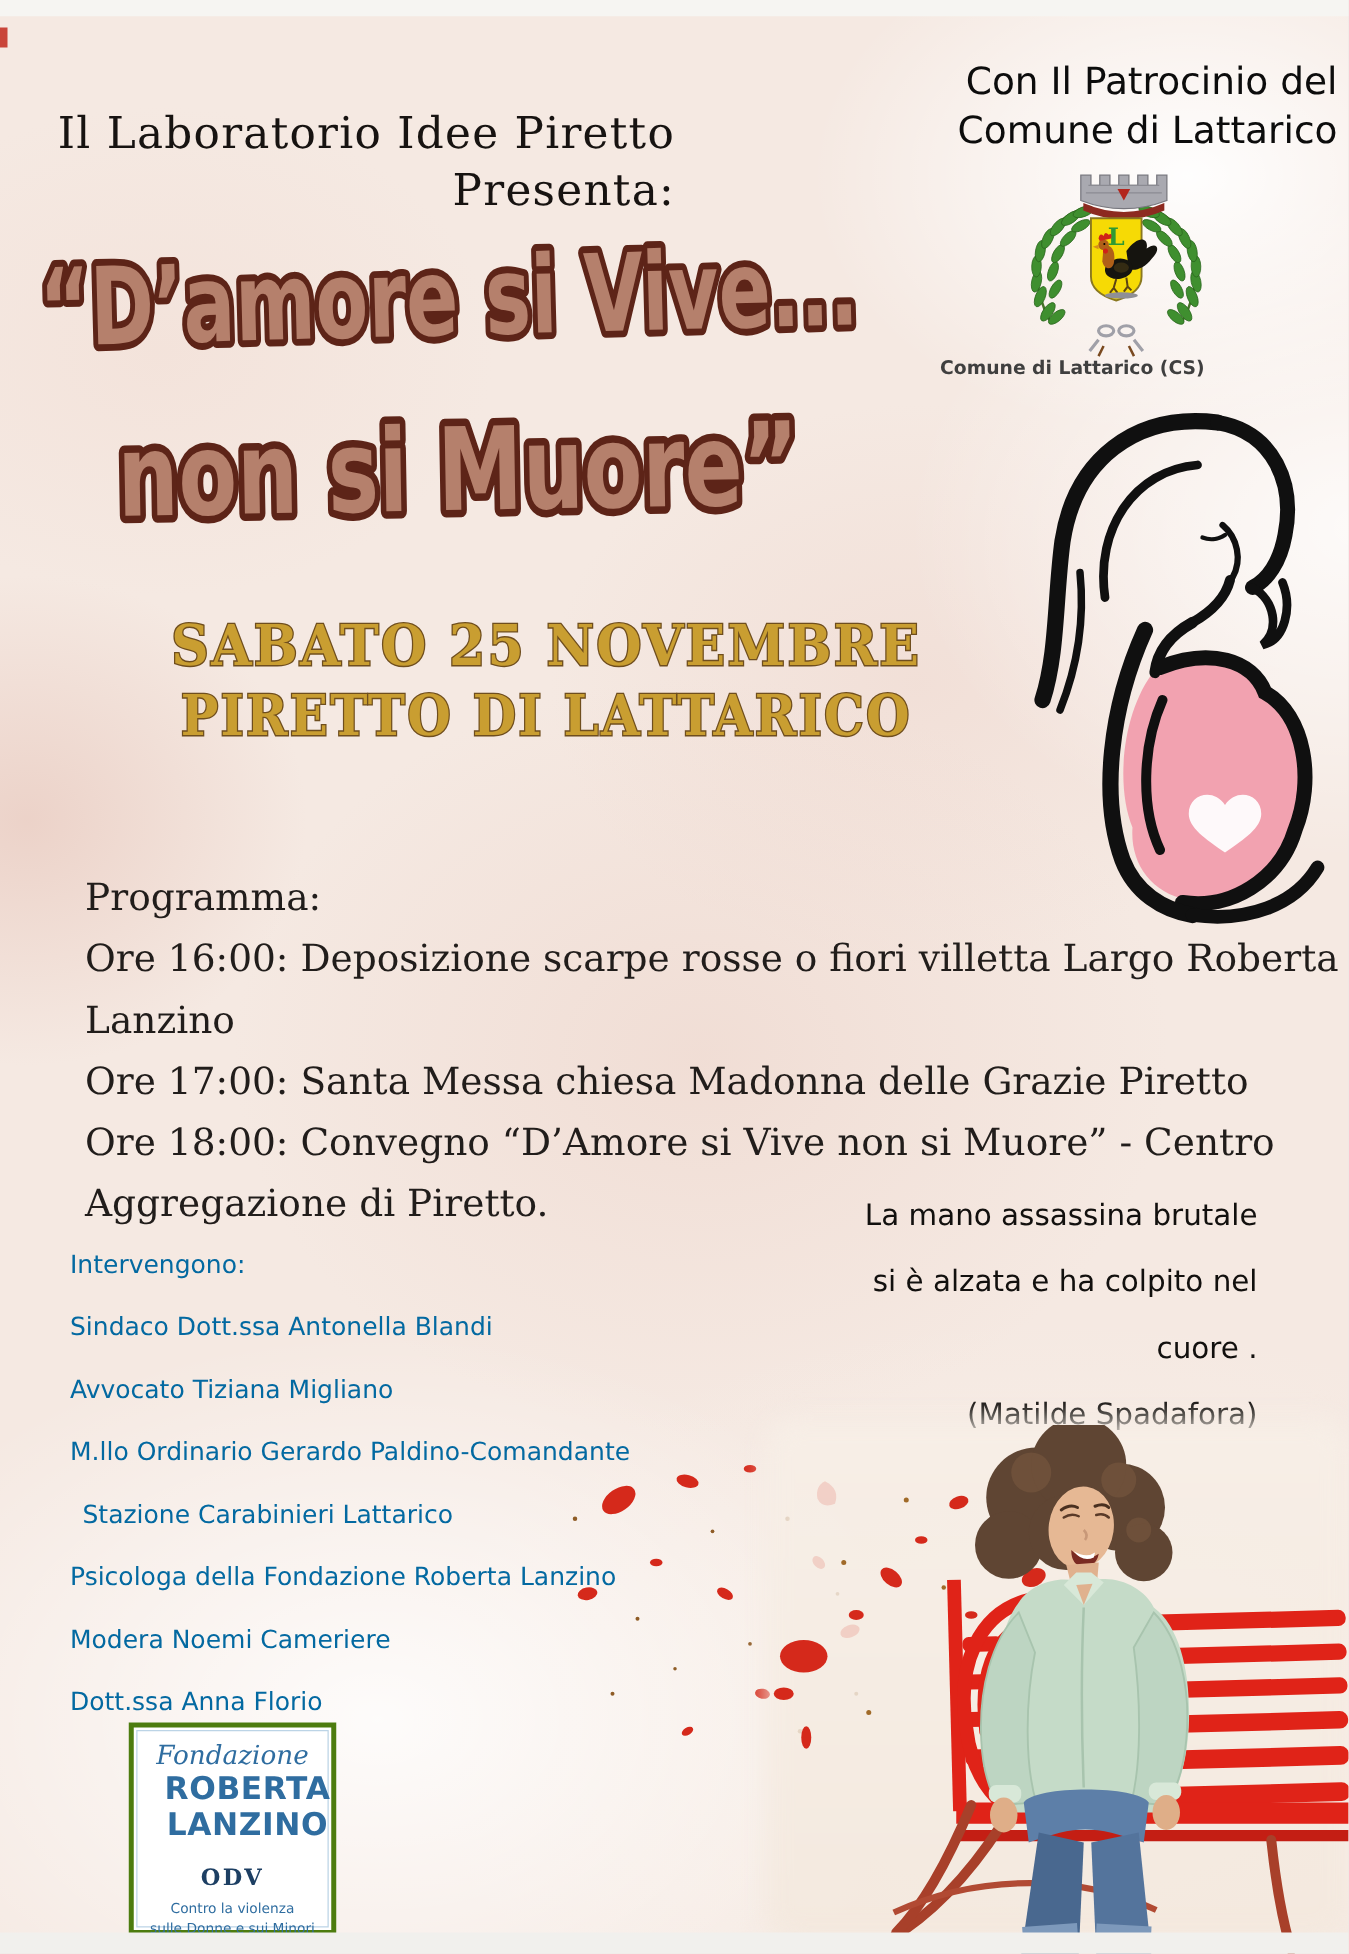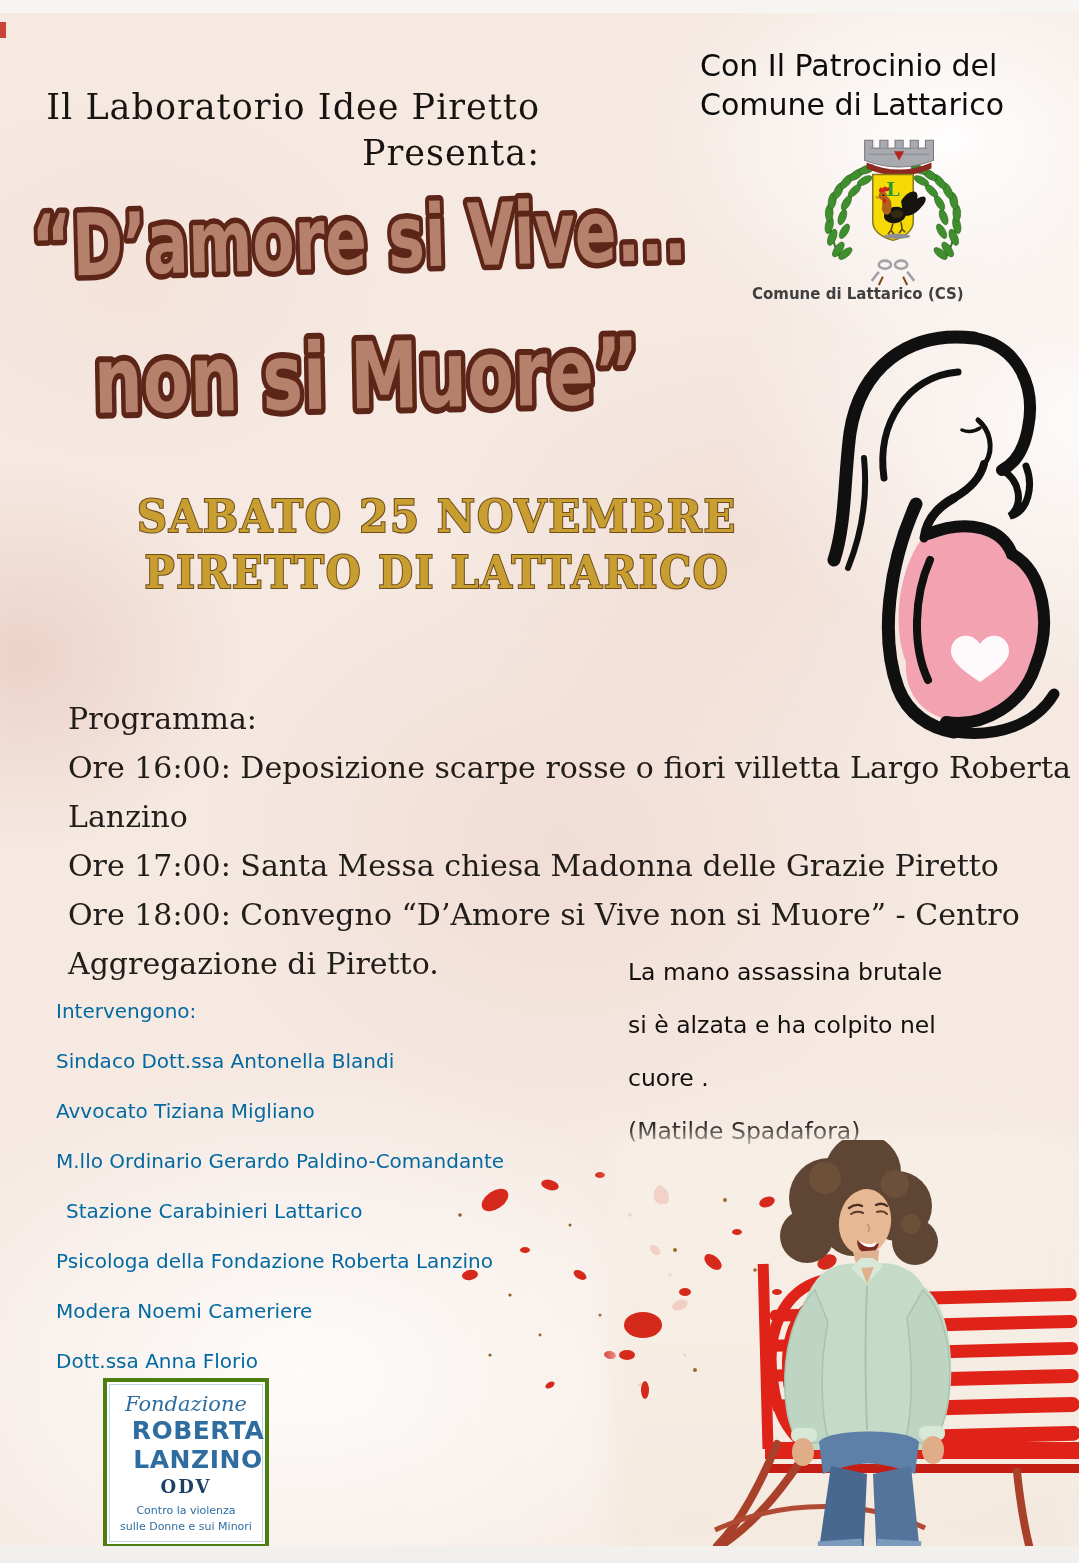--- a/index.html
+++ b/index.html
@@ -23,7 +23,7 @@
 
   .presenter{left:40px;top:84px;width:500px;text-align:right;
     font-family:"DejaVu Serif",serif;font-size:35px;letter-spacing:1px;color:#171311;line-height:46px;}
-  .patrocinio{left:700px;top:46px;width:370px;text-align:left;
+  .patrocinio{left:700px;top:46px;width:370px;text-align:right;
     font-size:30px;line-height:39px;color:#0c0c0c;letter-spacing:0;white-space:nowrap;}
 
   .crest-caption{left:752px;top:285px;width:282px;text-align:left;

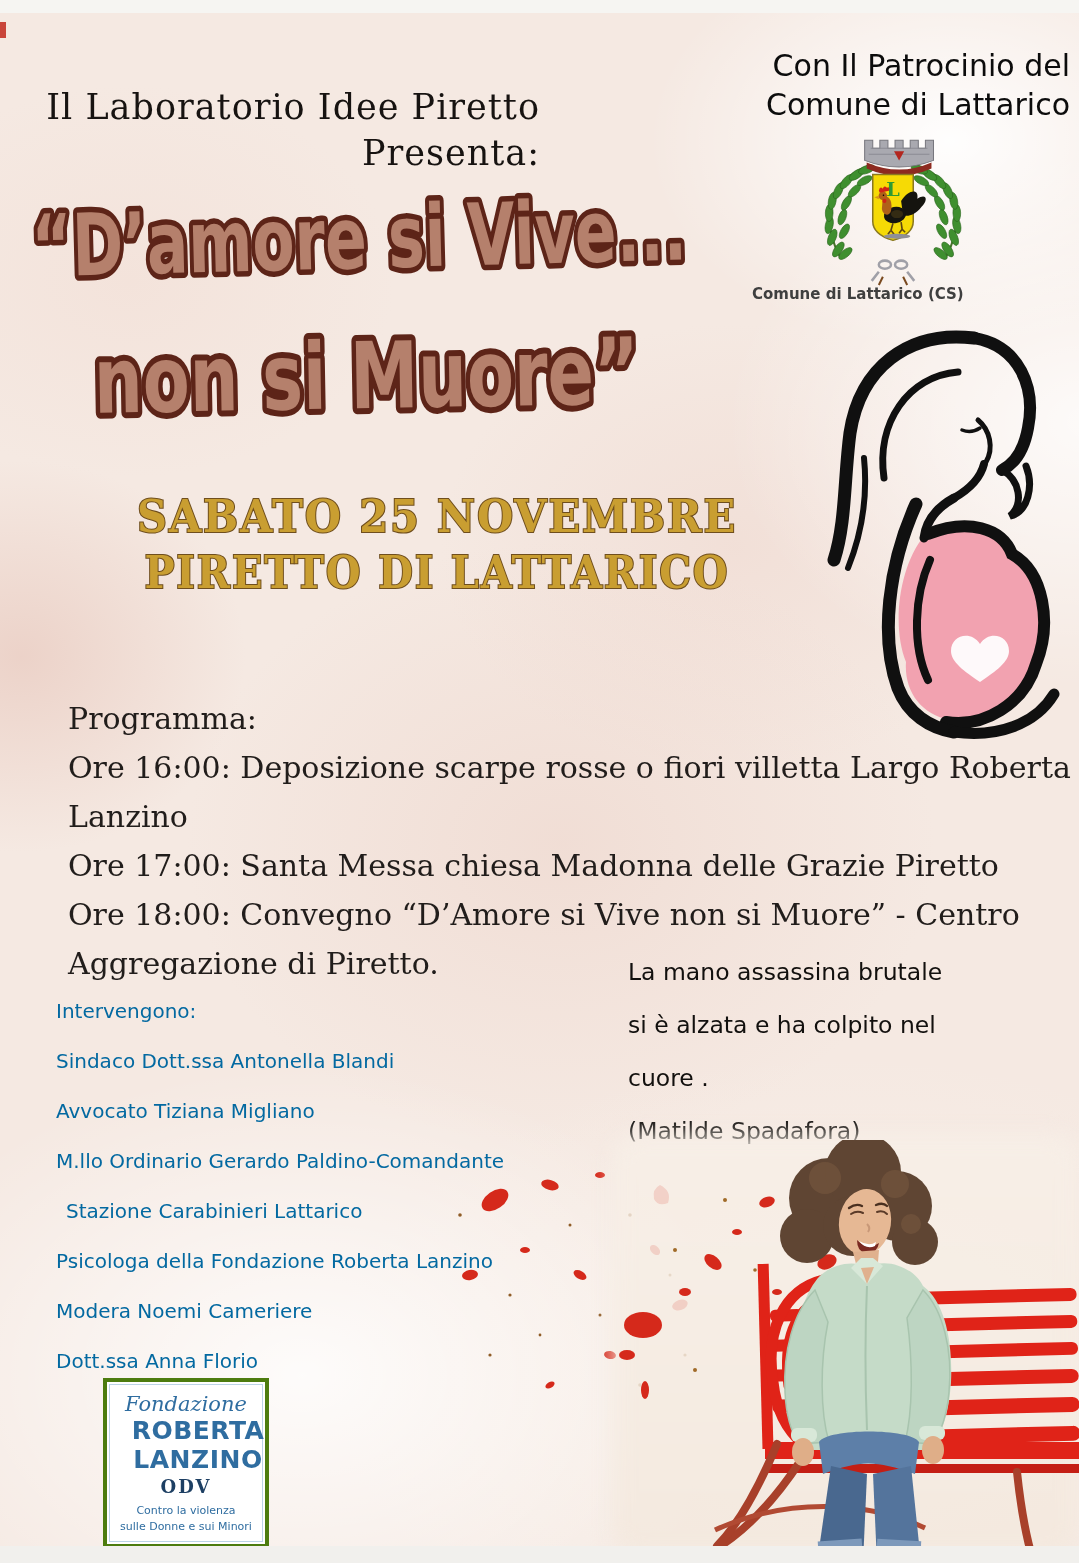--- a/index.html
+++ b/index.html
@@ -36,7 +36,7 @@
     line-height:49px;color:#211d1b;white-space:nowrap;}
   .intervengono{left:56px;top:986px;font-size:20px;line-height:50px;color:#0369a1;white-space:nowrap;}
   .intervengono .indent{padding-left:10px;}
-  .quote{left:628px;top:946px;width:378px;text-align:left;font-size:23.5px;
+  .quote{left:628px;top:946px;width:378px;text-align:right;font-size:23.5px;
     line-height:53px;color:#12100e;}
 
   .photo-backing{left:612px;top:1135px;width:467px;height:420px;

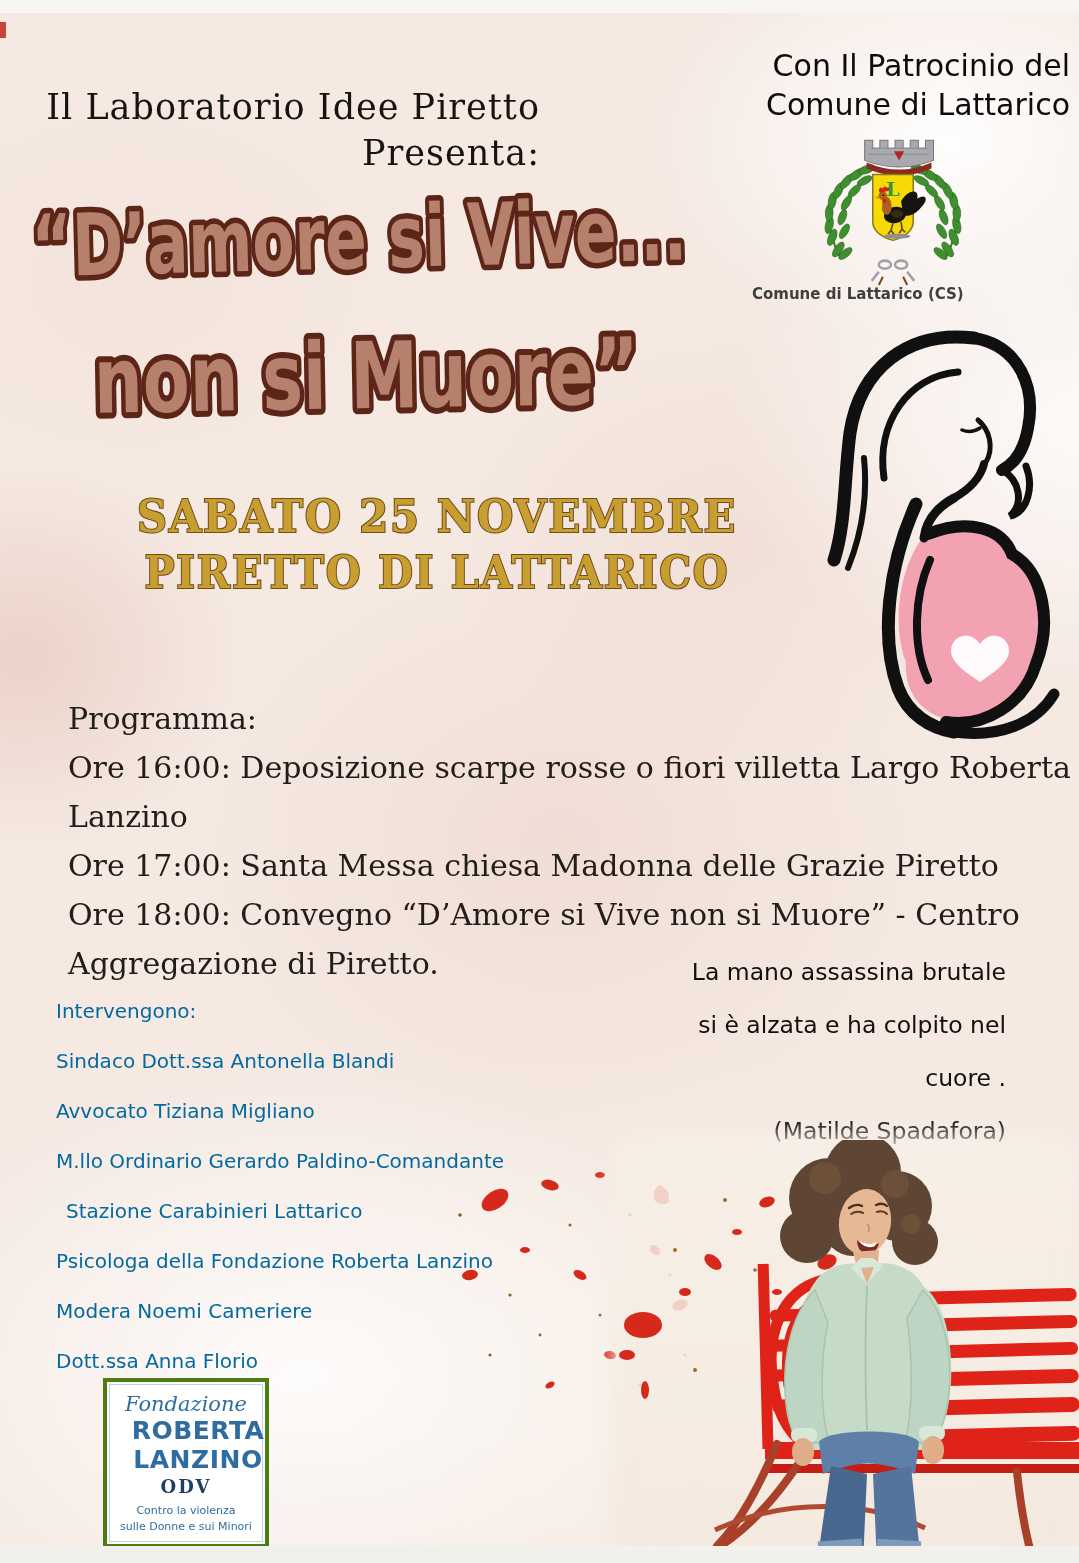--- a/index.html
+++ b/index.html
@@ -50,7 +50,7 @@
     color:#2f6da0;margin-top:10px;}
   .logo-name{font-size:25px;font-weight:bold;color:#2f6da0;line-height:29px;letter-spacing:.5px;padding-left:24px;}
   .logo-odv{font-family:"DejaVu Serif",serif;font-size:18px;font-weight:bold;
-    color:#1d3f63;letter-spacing:2px;margin-top:2px;}
+    color:#1d3f63;letter-spacing:2px;margin-top:18px;}
   .logo-small{font-size:11px;line-height:16px;color:#2f6da0;margin-top:6px;}
 </style>
 </head>

